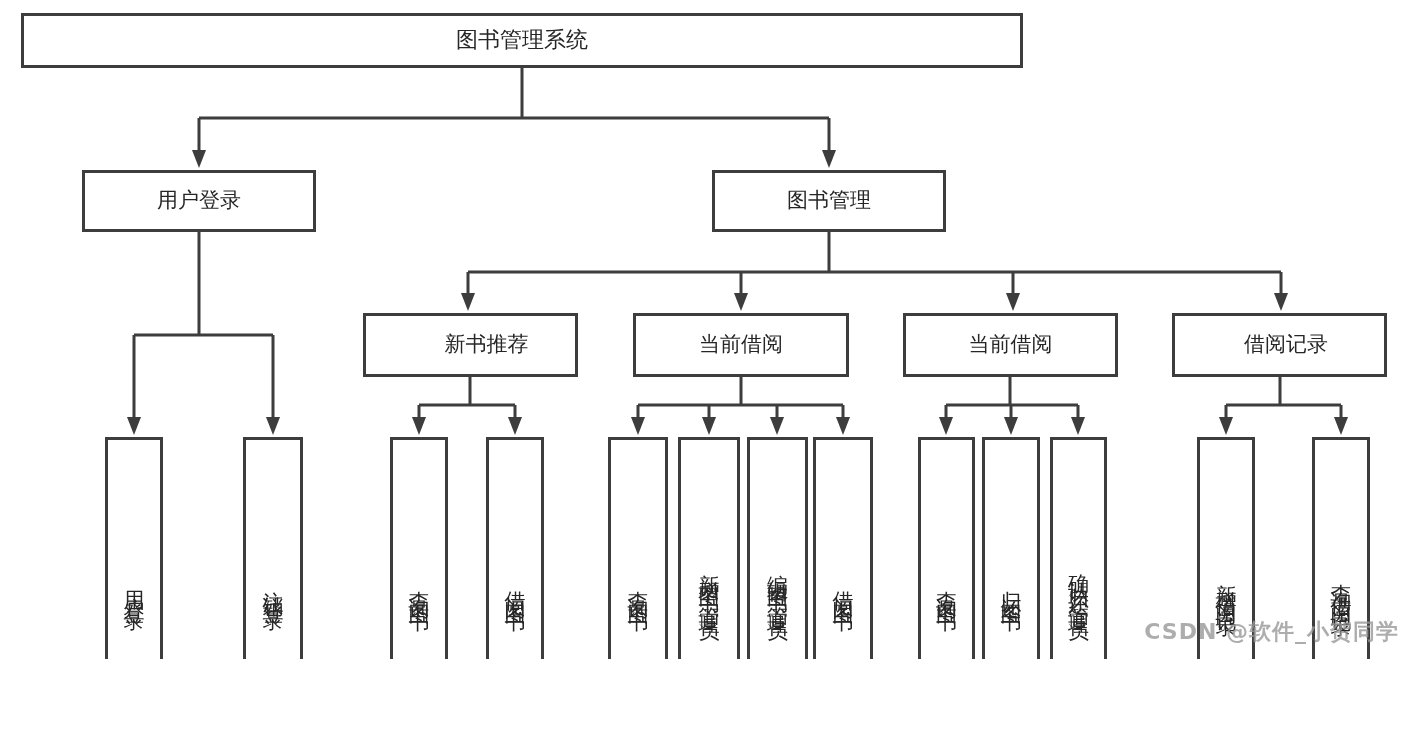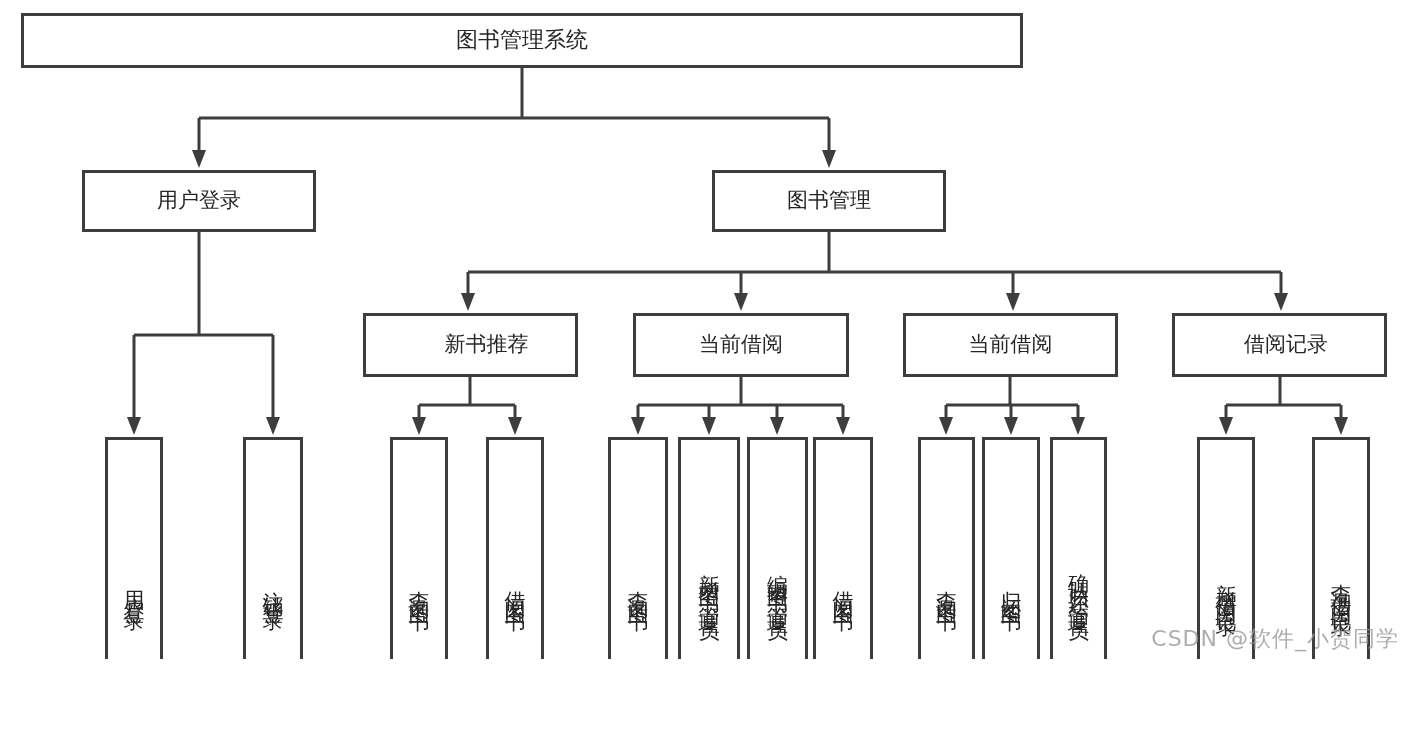--- a/index.html
+++ b/index.html
@@ -33,12 +33,13 @@
   }
   .watermark{
     position:absolute;
-    right:6px;bottom:5px;
+    right:6px;bottom:12px;
     font-size:22px;
     color:rgba(152,152,152,0.8);
     letter-spacing:1px;
     z-index:3;
     pointer-events:none;
+    font-weight:bold;
   }
 </style>
 </head>

